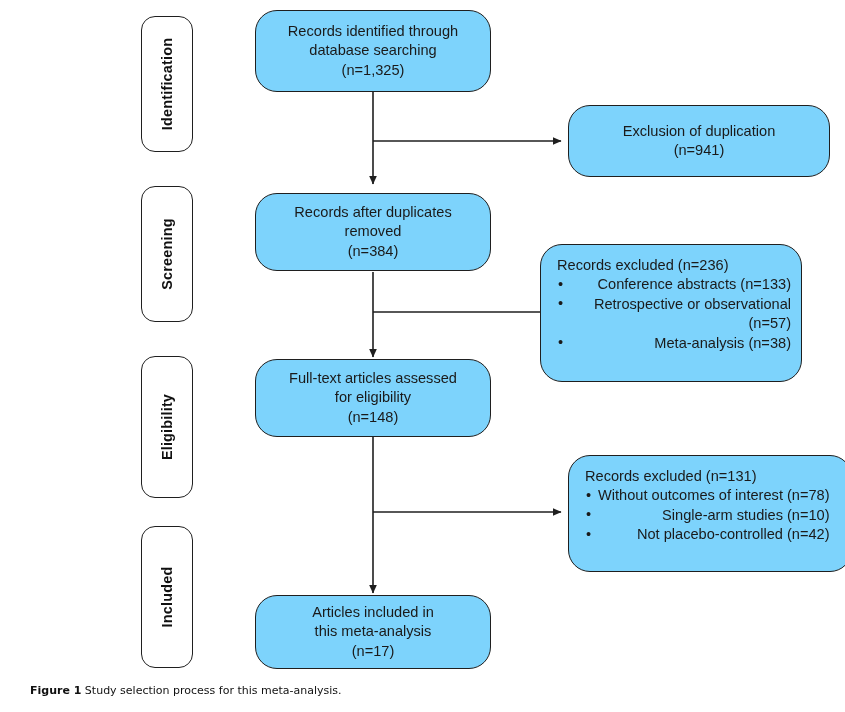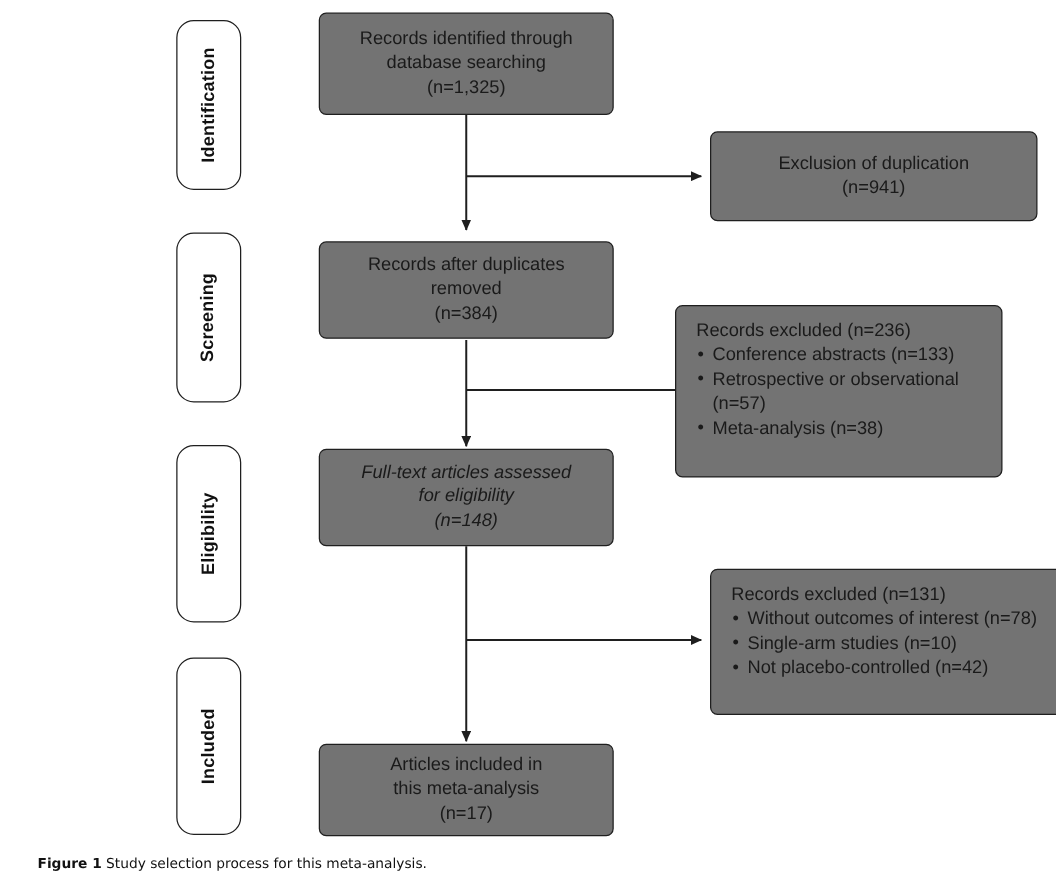--- a/index.html
+++ b/index.html
@@ -34,8 +34,8 @@
     position: absolute;
     box-sizing: border-box;
     border: 1.3px solid #1f1f1f;
-    border-radius: 6px;
-    background: #737373;
+    border-radius: 22px;
+    background: #7dd3fc;
     display: flex;
     align-items: center;
     justify-content: center;

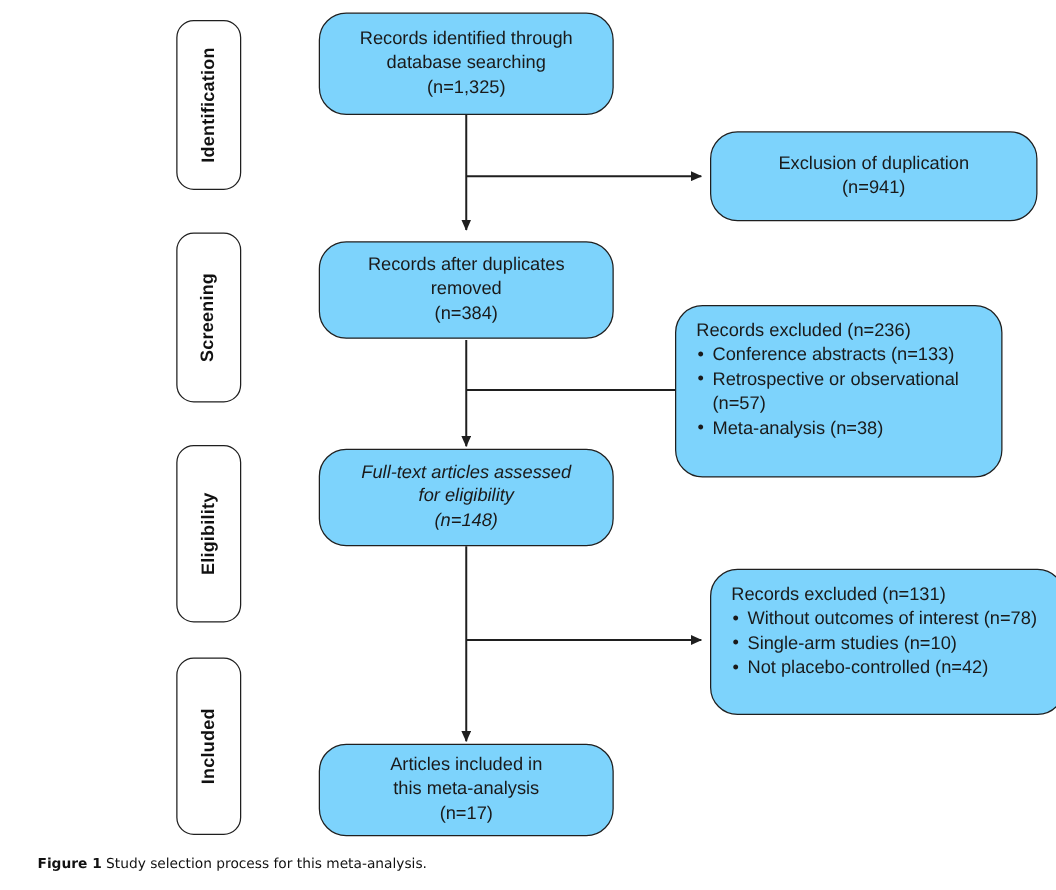--- a/index.html
+++ b/index.html
@@ -88,6 +88,7 @@
     list-style: none;
     margin: 0;
     padding: 0;
+    text-align: right;
   }
   .listbox-ul li {
     position: relative;

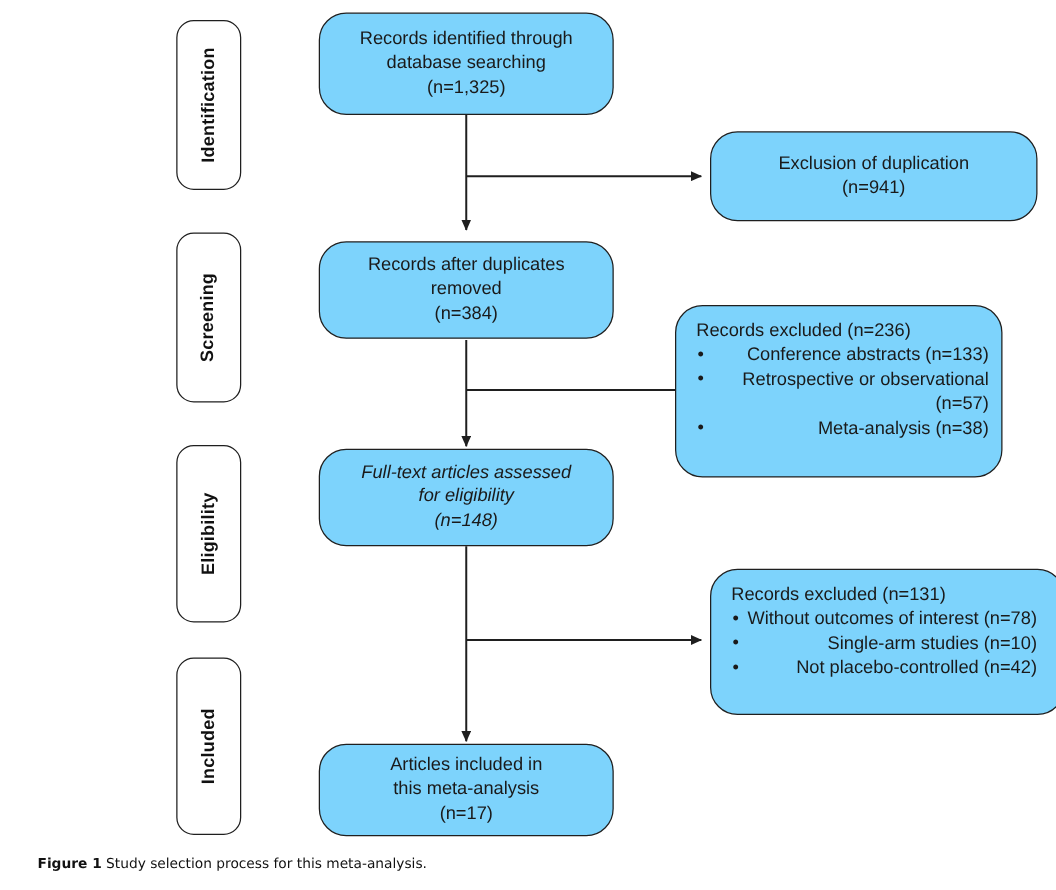--- a/index.html
+++ b/index.html
@@ -180,7 +180,7 @@
 (n=384)</span>
   </div>
 
-  <div class="node" style="left:255px; top:359px; width:236px; height:78px;font-style:italic;">
+  <div class="node" style="left:255px; top:359px; width:236px; height:78px;">
     <span class="node-text">Full-text articles assessed
 for eligibility
 (n=148)</span>

